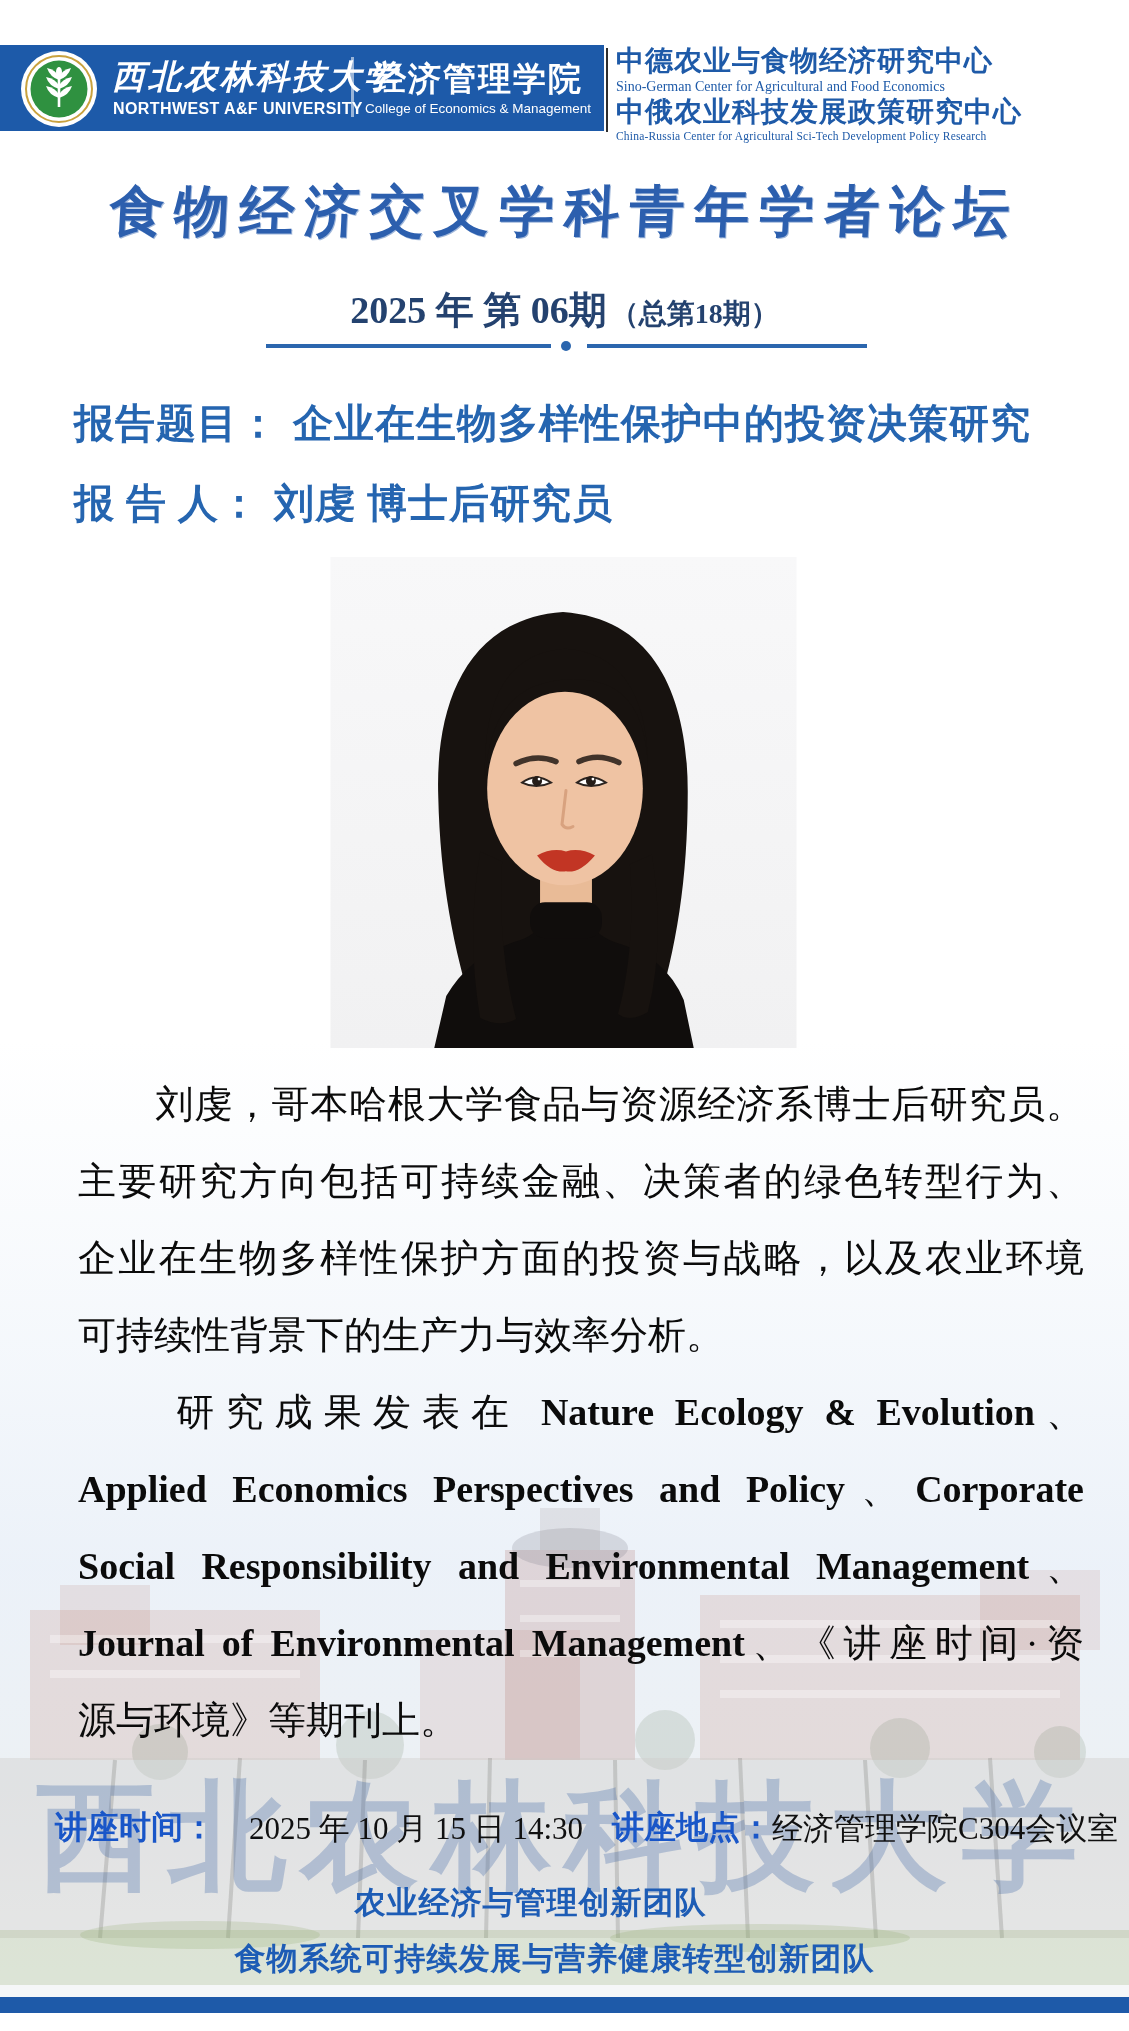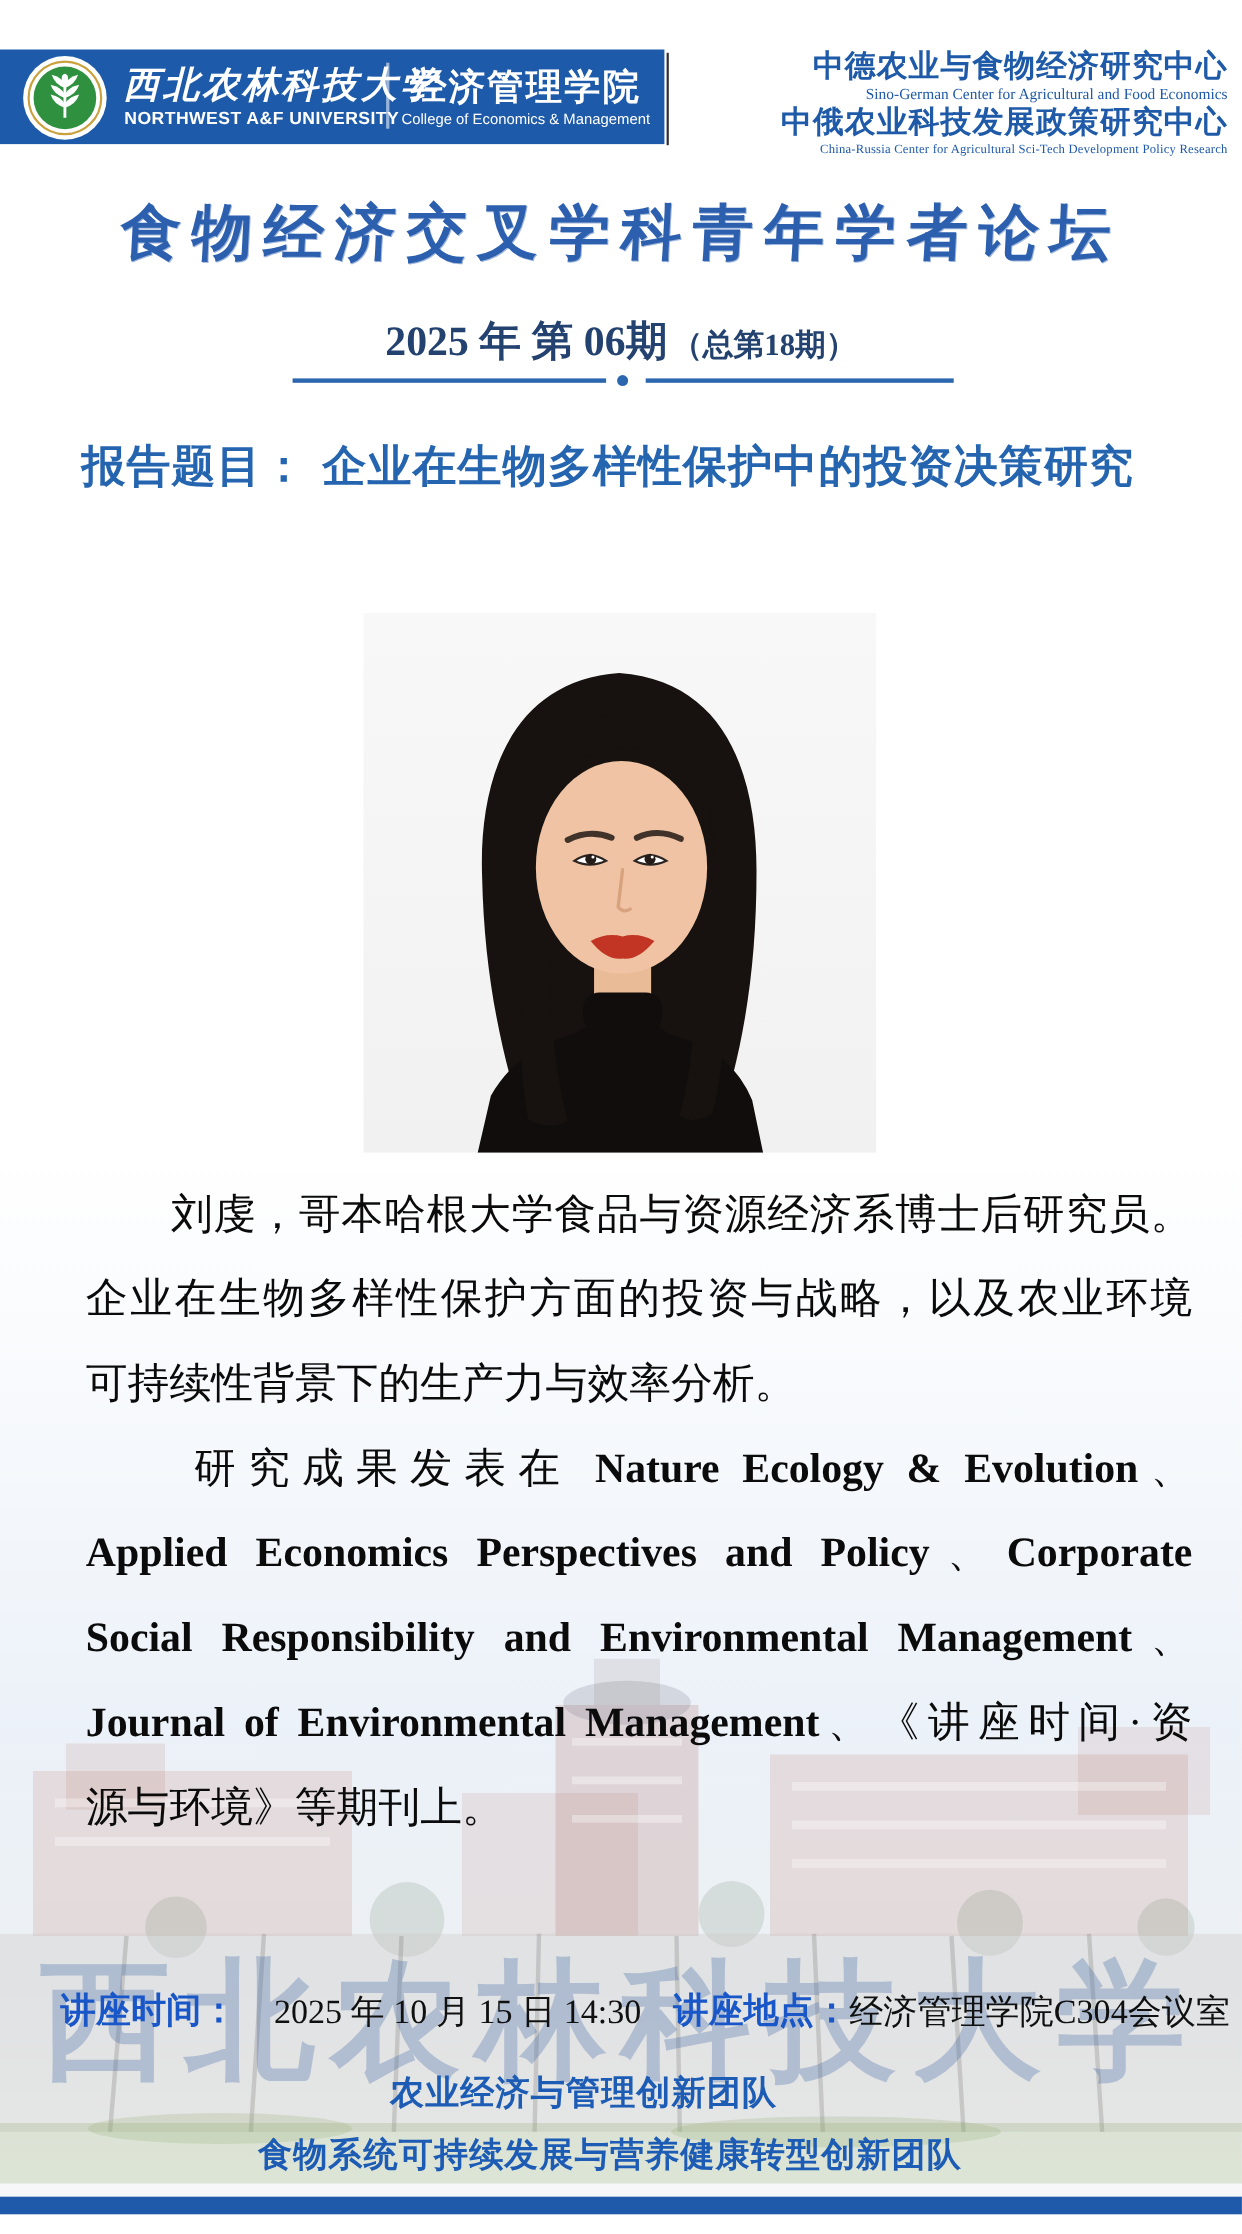--- a/index.html
+++ b/index.html
@@ -25,7 +25,7 @@
   .col-en{left:363px;top:101px;width:230px;text-align:center;color:#fff;font-size:13.5px;
           font-family:"Liberation Sans",sans-serif;white-space:nowrap;}
   .hdr-sep{left:606px;top:48px;width:2px;height:84px;background:#2f2f2f;}
-  .centers{left:616px;top:47px;width:500px;text-align:right;color:#1e5aa8;line-height:1;}
+  .centers{left:616px;top:47px;width:500px;text-align:left;color:#1e5aa8;line-height:1;}
   .c-cn{font-size:28px;font-weight:bold;letter-spacing:1px;white-space:nowrap;}
   .c-en1{font-size:14px;margin-top:5px;white-space:nowrap;}
   .c-en2{font-size:11.5px;margin-top:5px;letter-spacing:.2px;white-space:nowrap;}

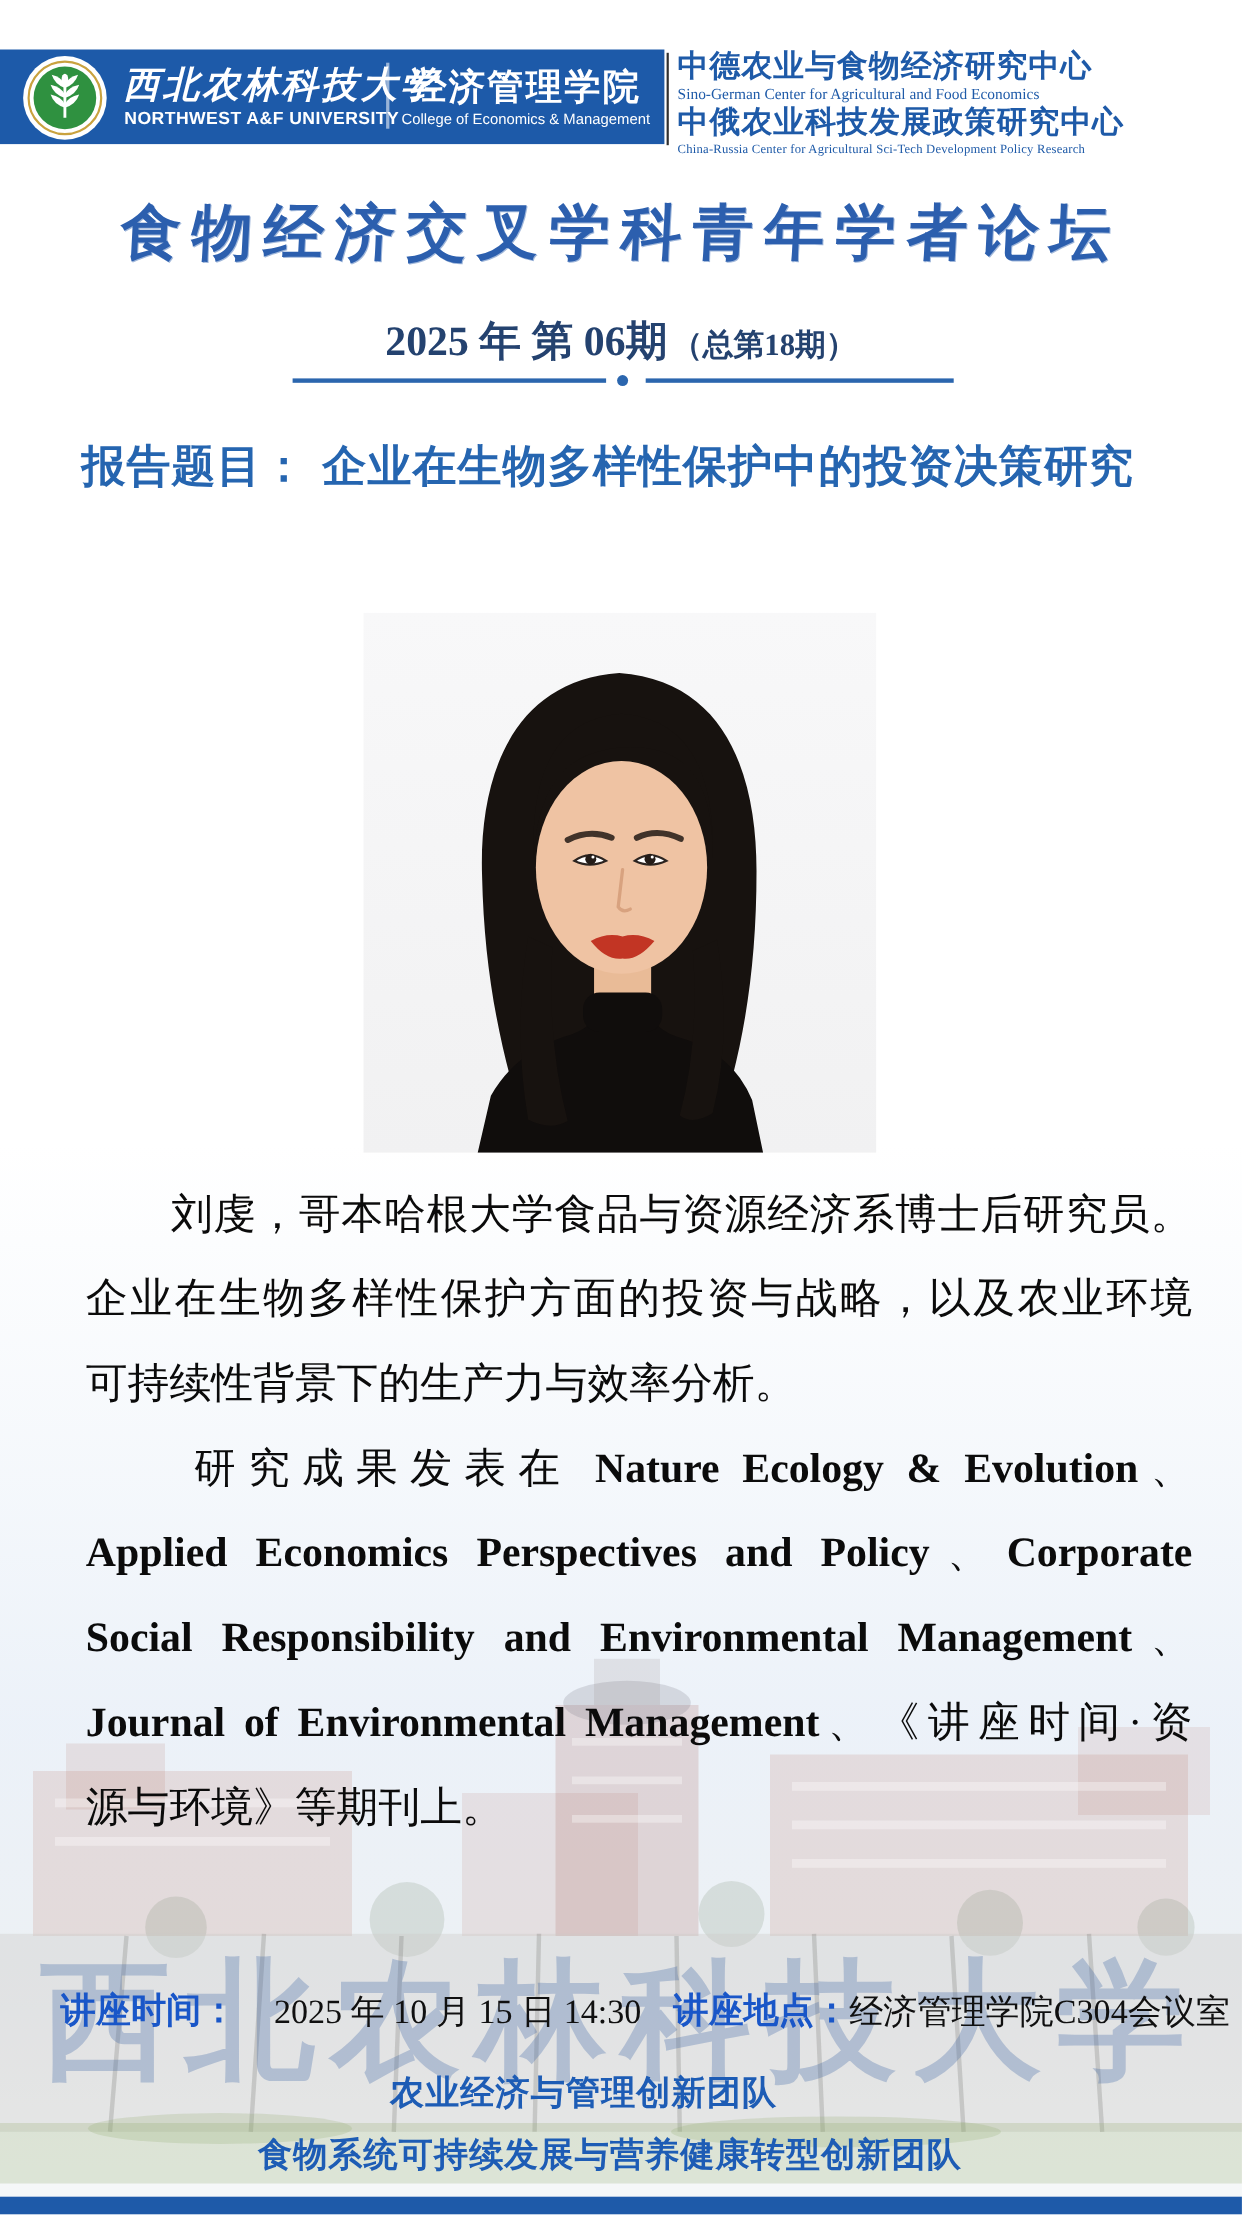--- a/index.html
+++ b/index.html
@@ -157,6 +157,9 @@
   <div class="abs talk-line" style="top:396px;">
     <span class="lbl">报告题目：</span><span>企业在生物多样性保护中的投资决策研究</span>
   </div>
+  <div class="abs talk-line" style="top:476px;">
+    <span class="lbl">报 告 人：</span><span>刘虔 博士后研究员</span>
+  </div>
 
   <svg class="abs photo" viewBox="0 0 467 492">
     <defs>

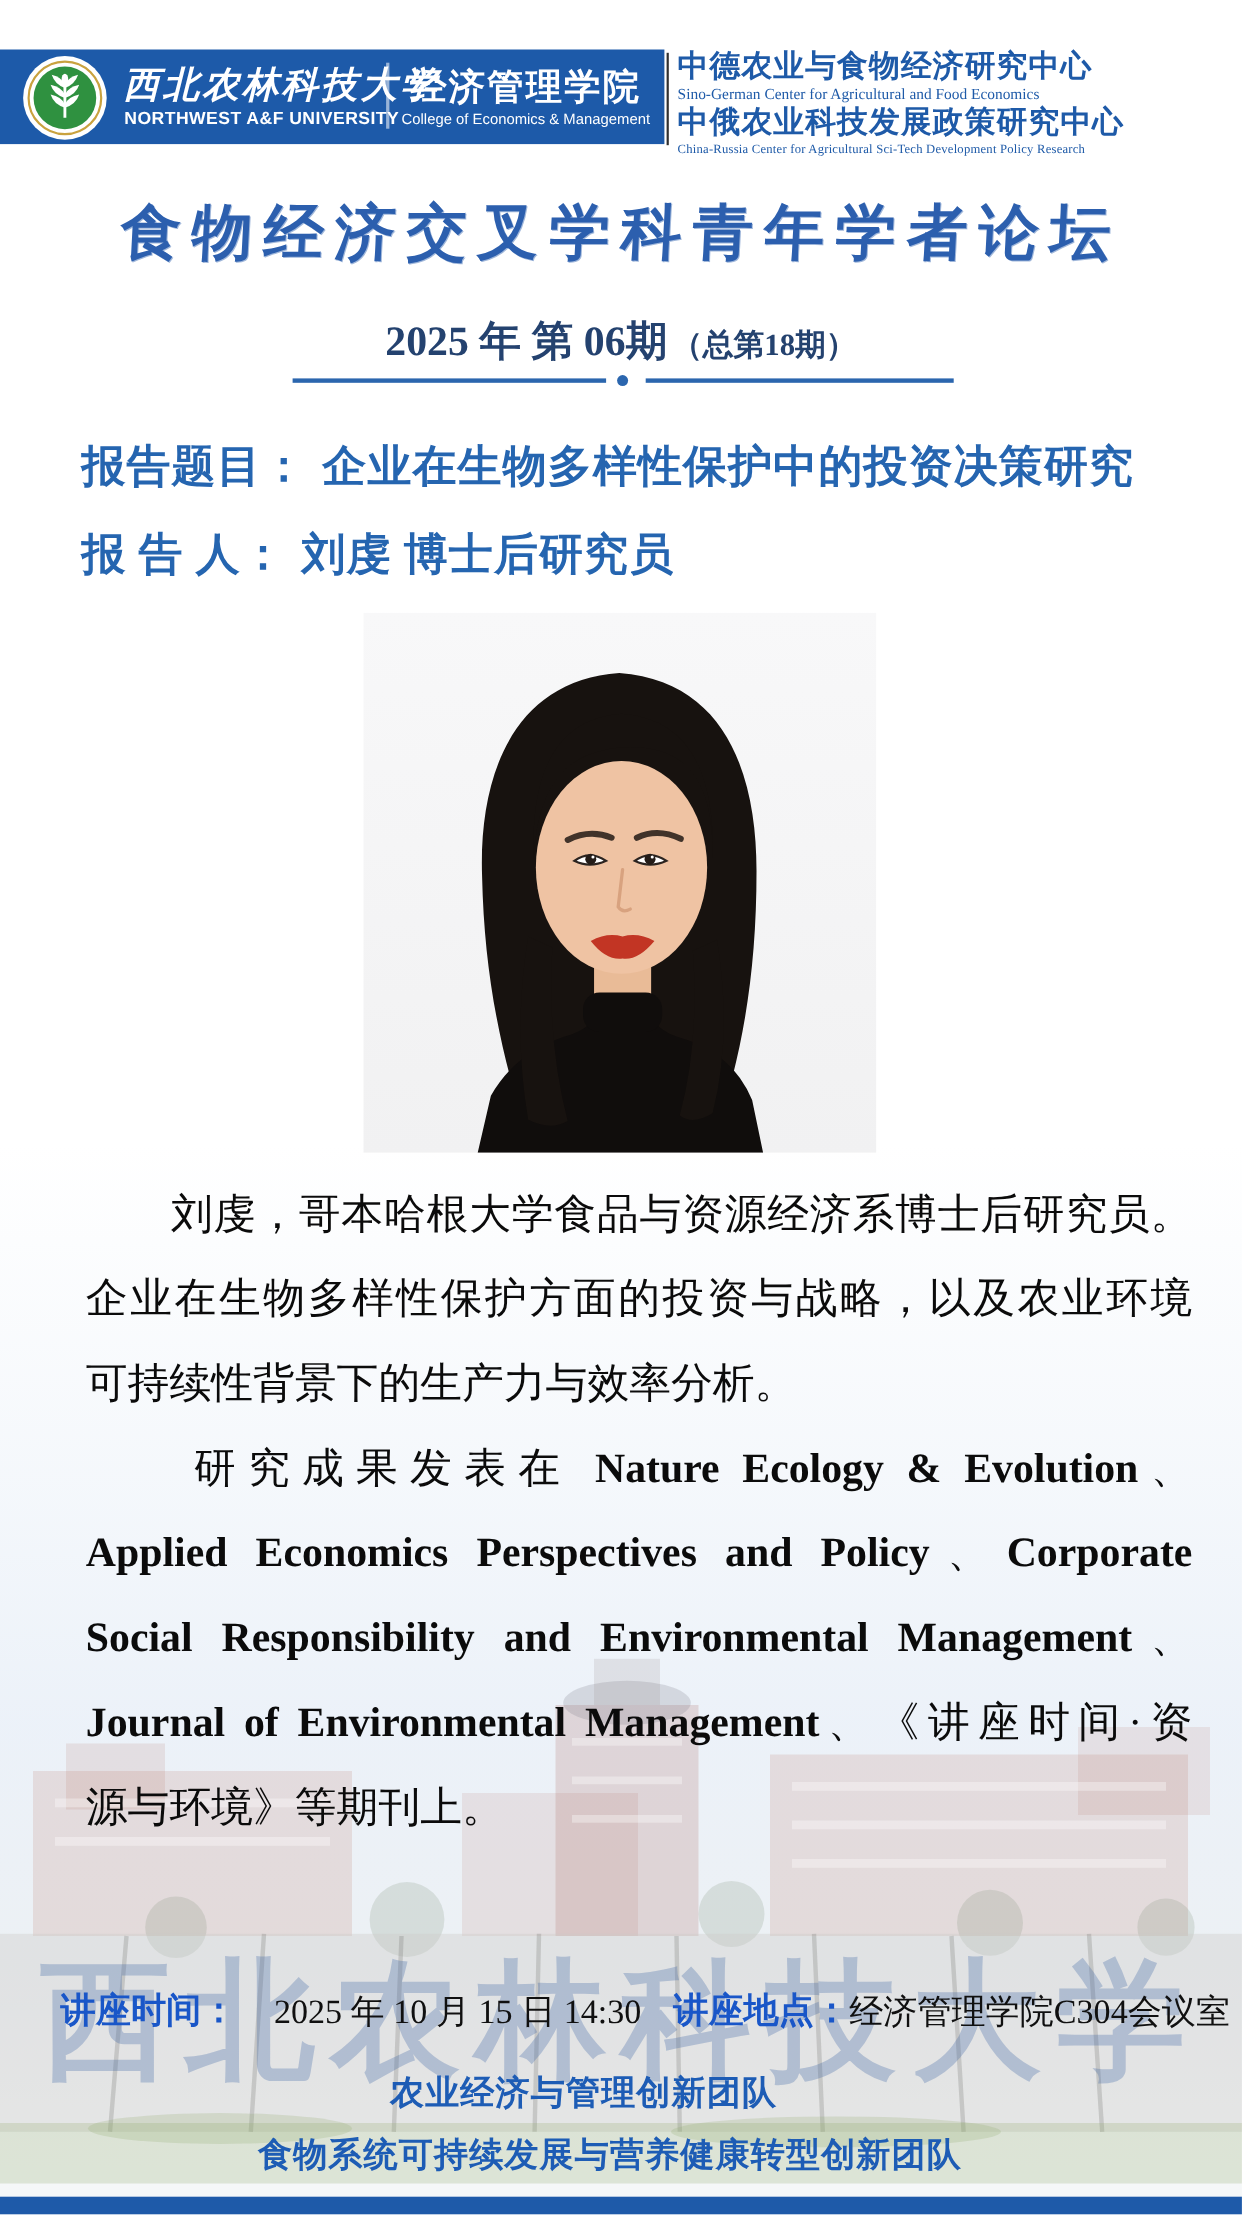--- a/index.html
+++ b/index.html
@@ -203,6 +203,7 @@
 
   <div class="abs bio" id="bio">
       <div class="bio-line"><span>　　刘虔，哥本哈根大学食品与资源经济系博士后研究员。</span></div>
+      <div class="bio-line"><span>主要研究方向包括可持续金融、决策者的绿色转型行为、</span></div>
       <div class="bio-line"><span>企业在生物多样性保护方面的投资与战略，以及农业环境</span></div>
       <div class="bio-line pl"><span>可持续性背景下的生产力与效率分析。</span></div>
       <div class="bio-line"><span>　　研究成果发表在 </span><span class="en-b">Nature Ecology &amp; Evolution</span><span>、</span></div>

